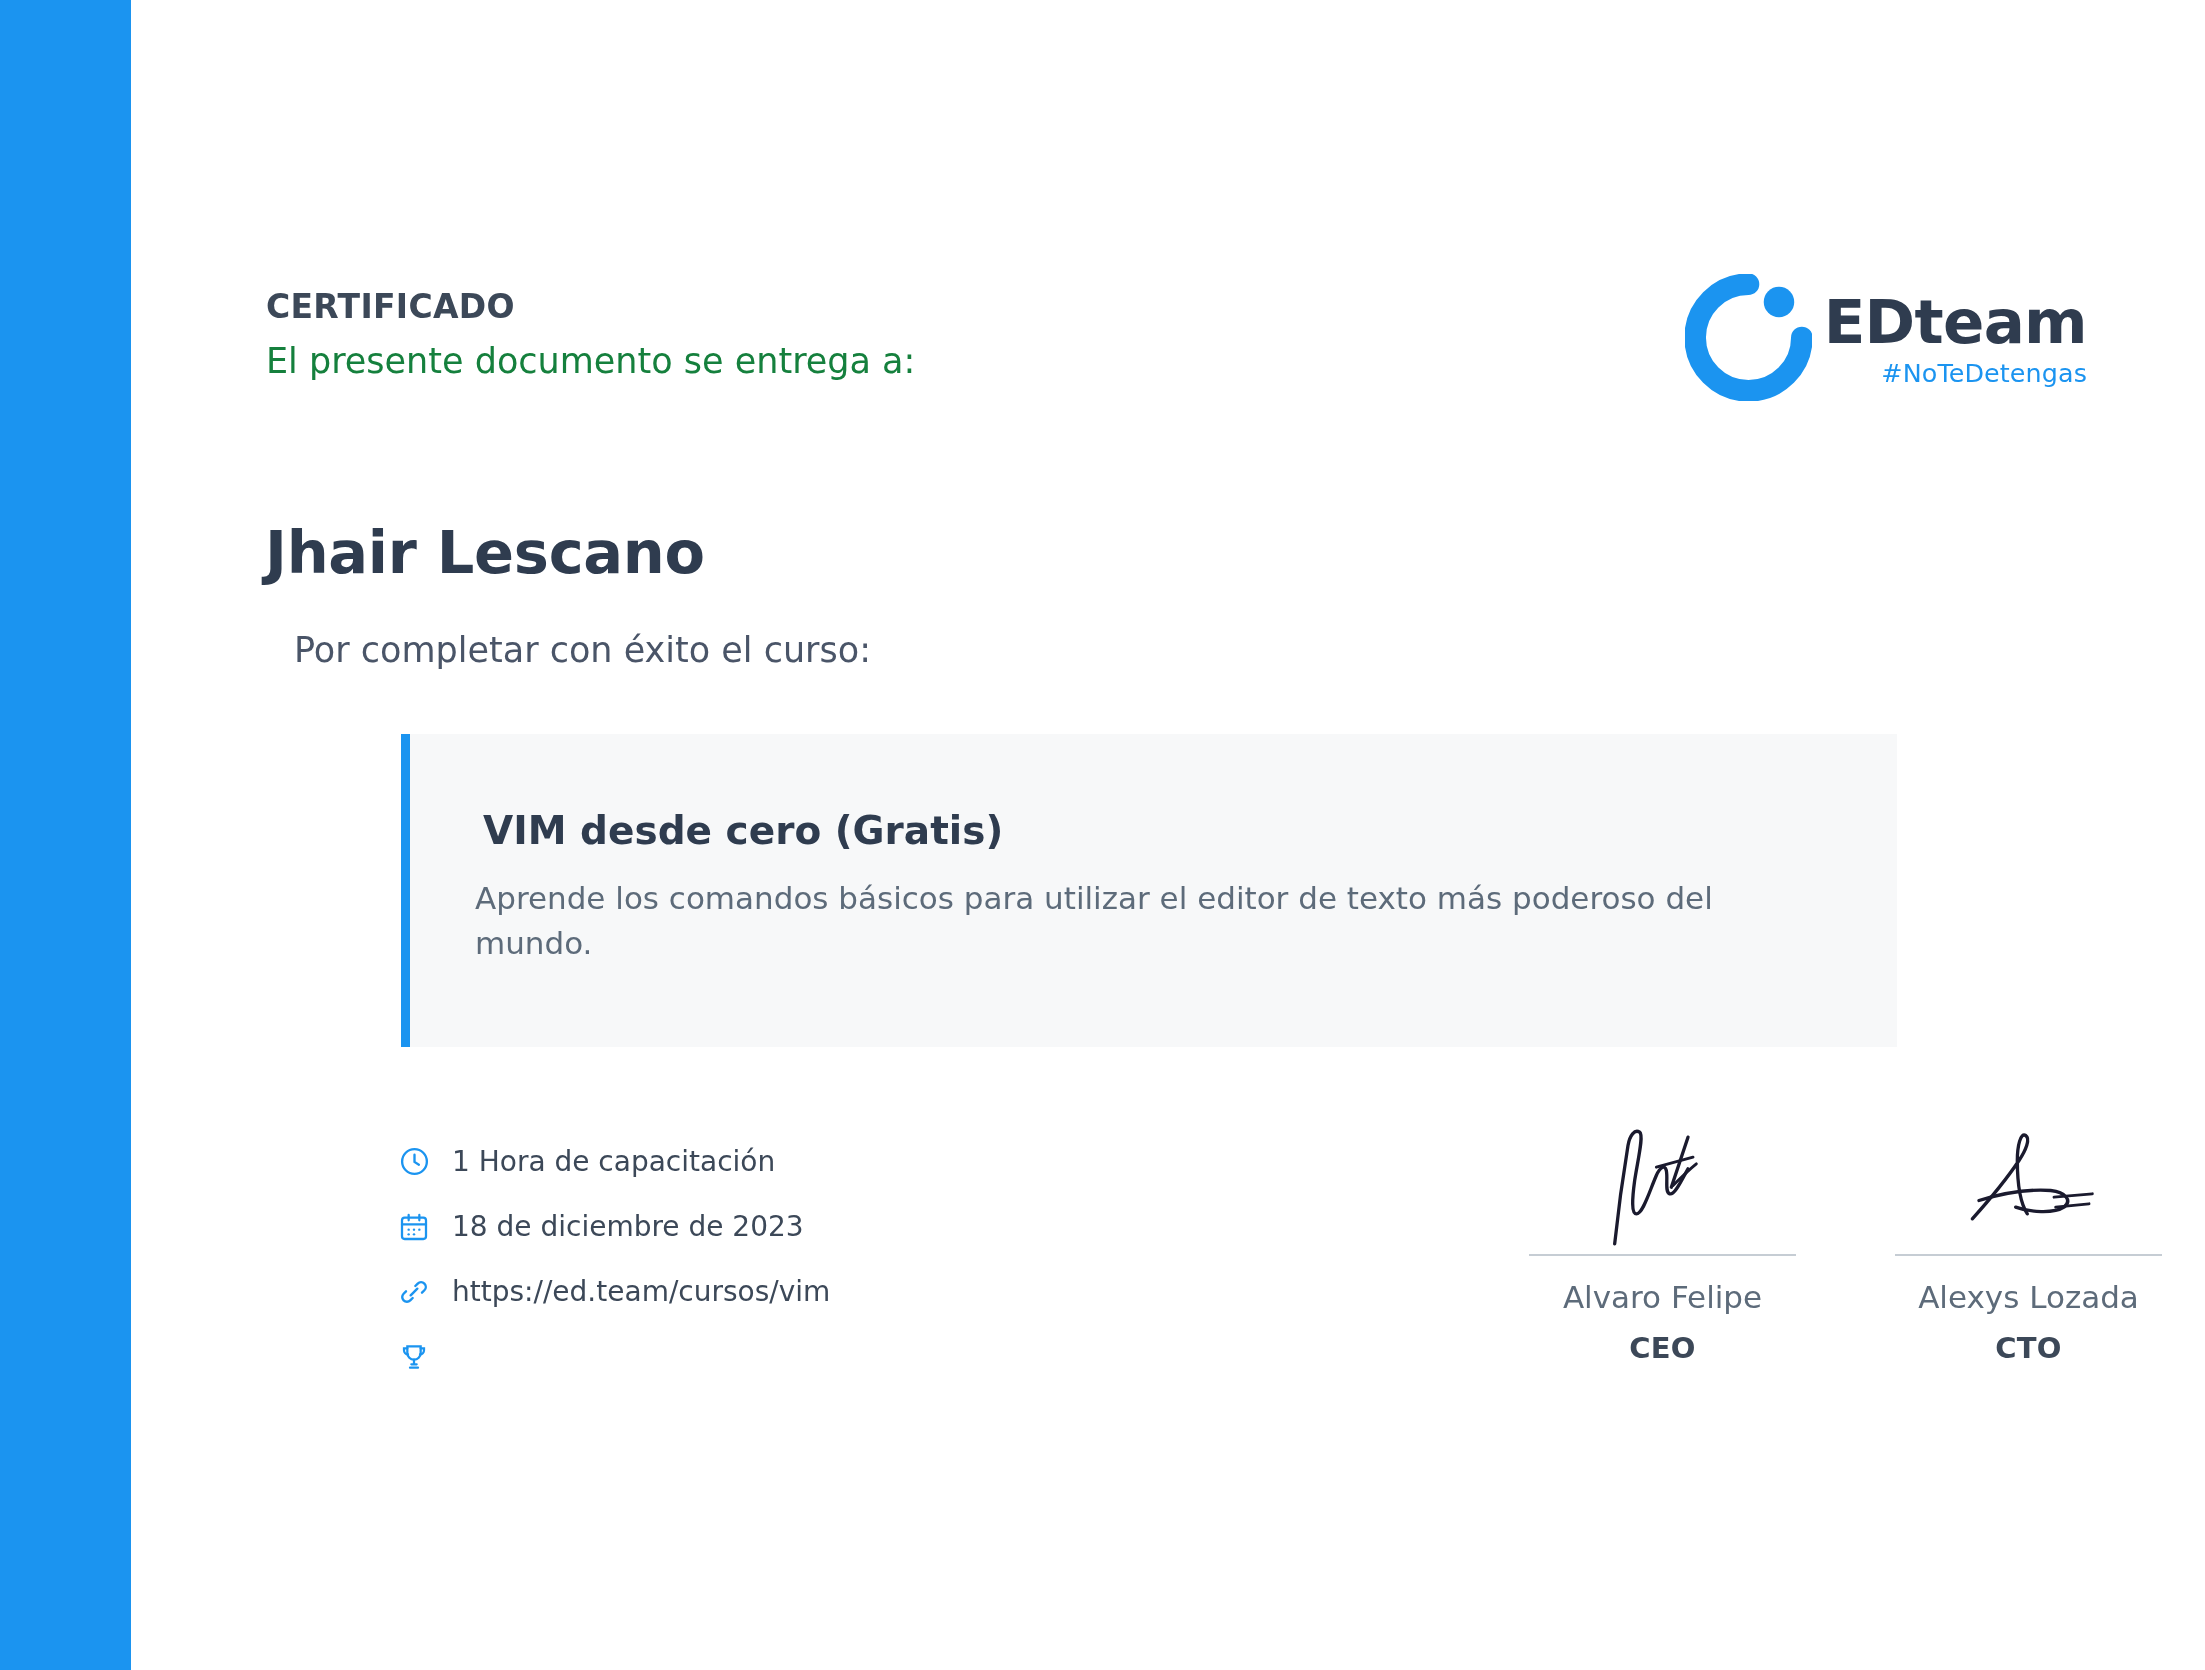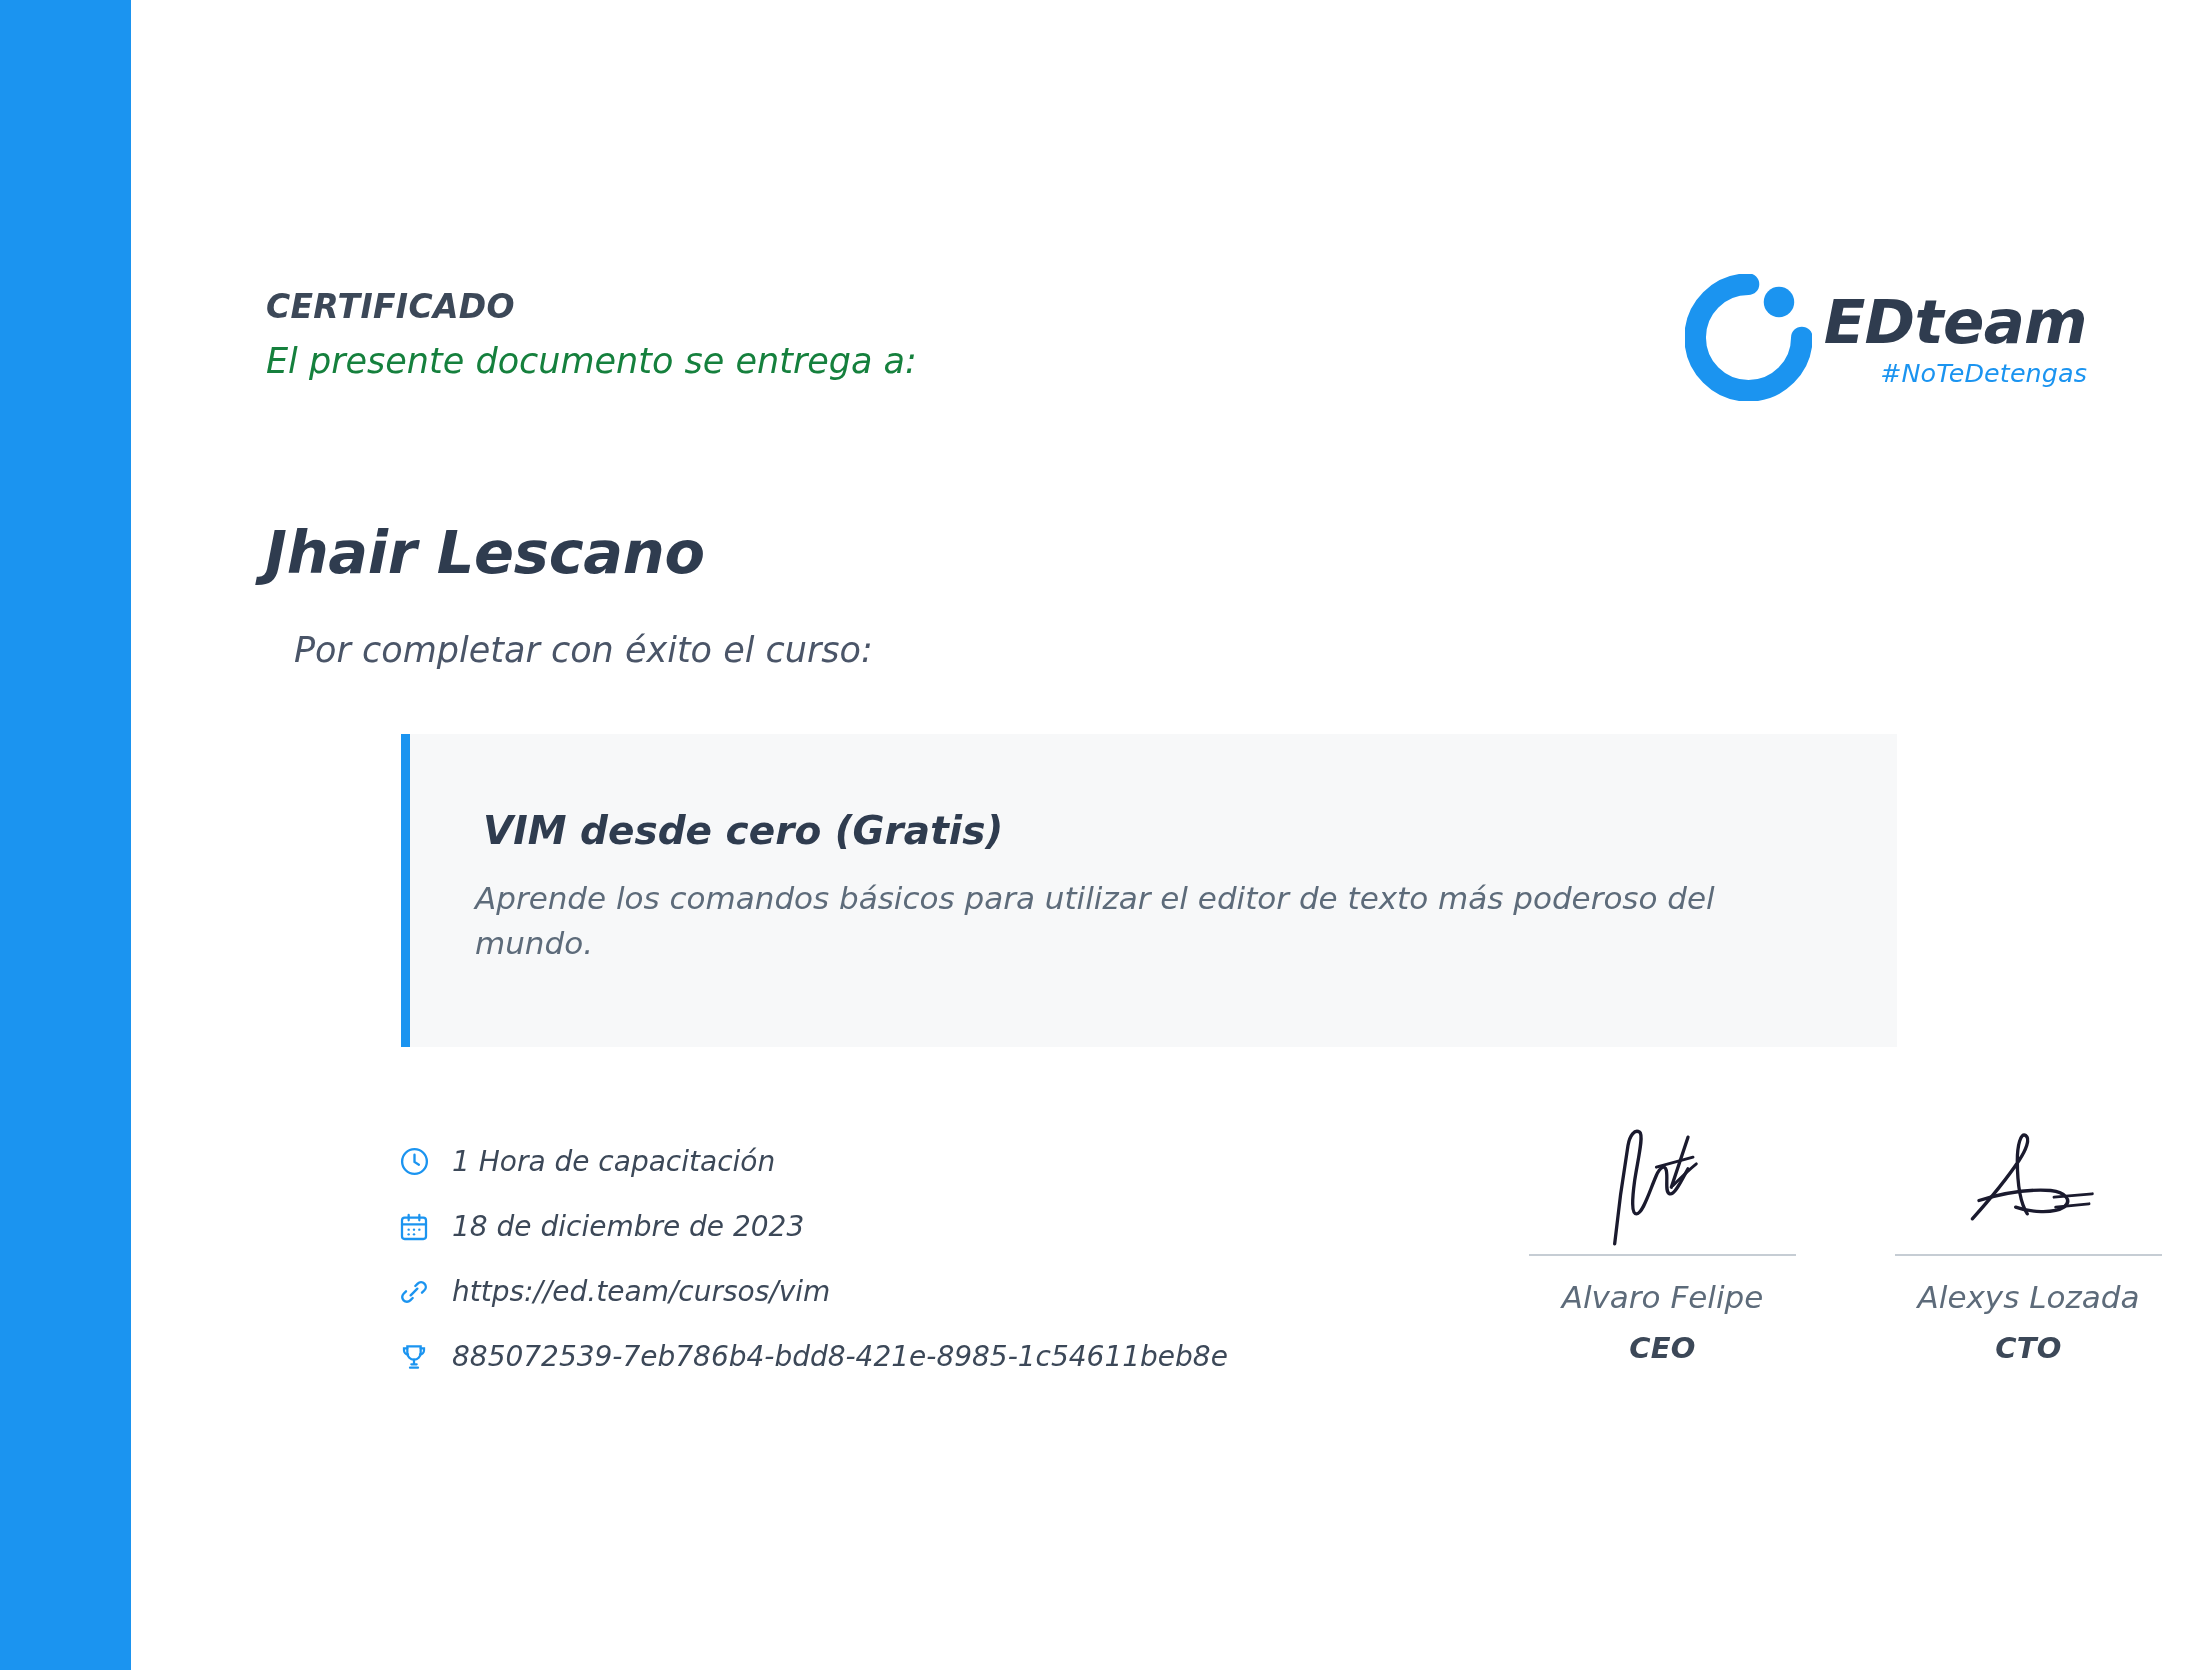--- a/index.html
+++ b/index.html
@@ -32,7 +32,6 @@
     width: 2074px;
     height: 1302px;
     background: #ffffff;
-    font-style: italic;
   }
 
   

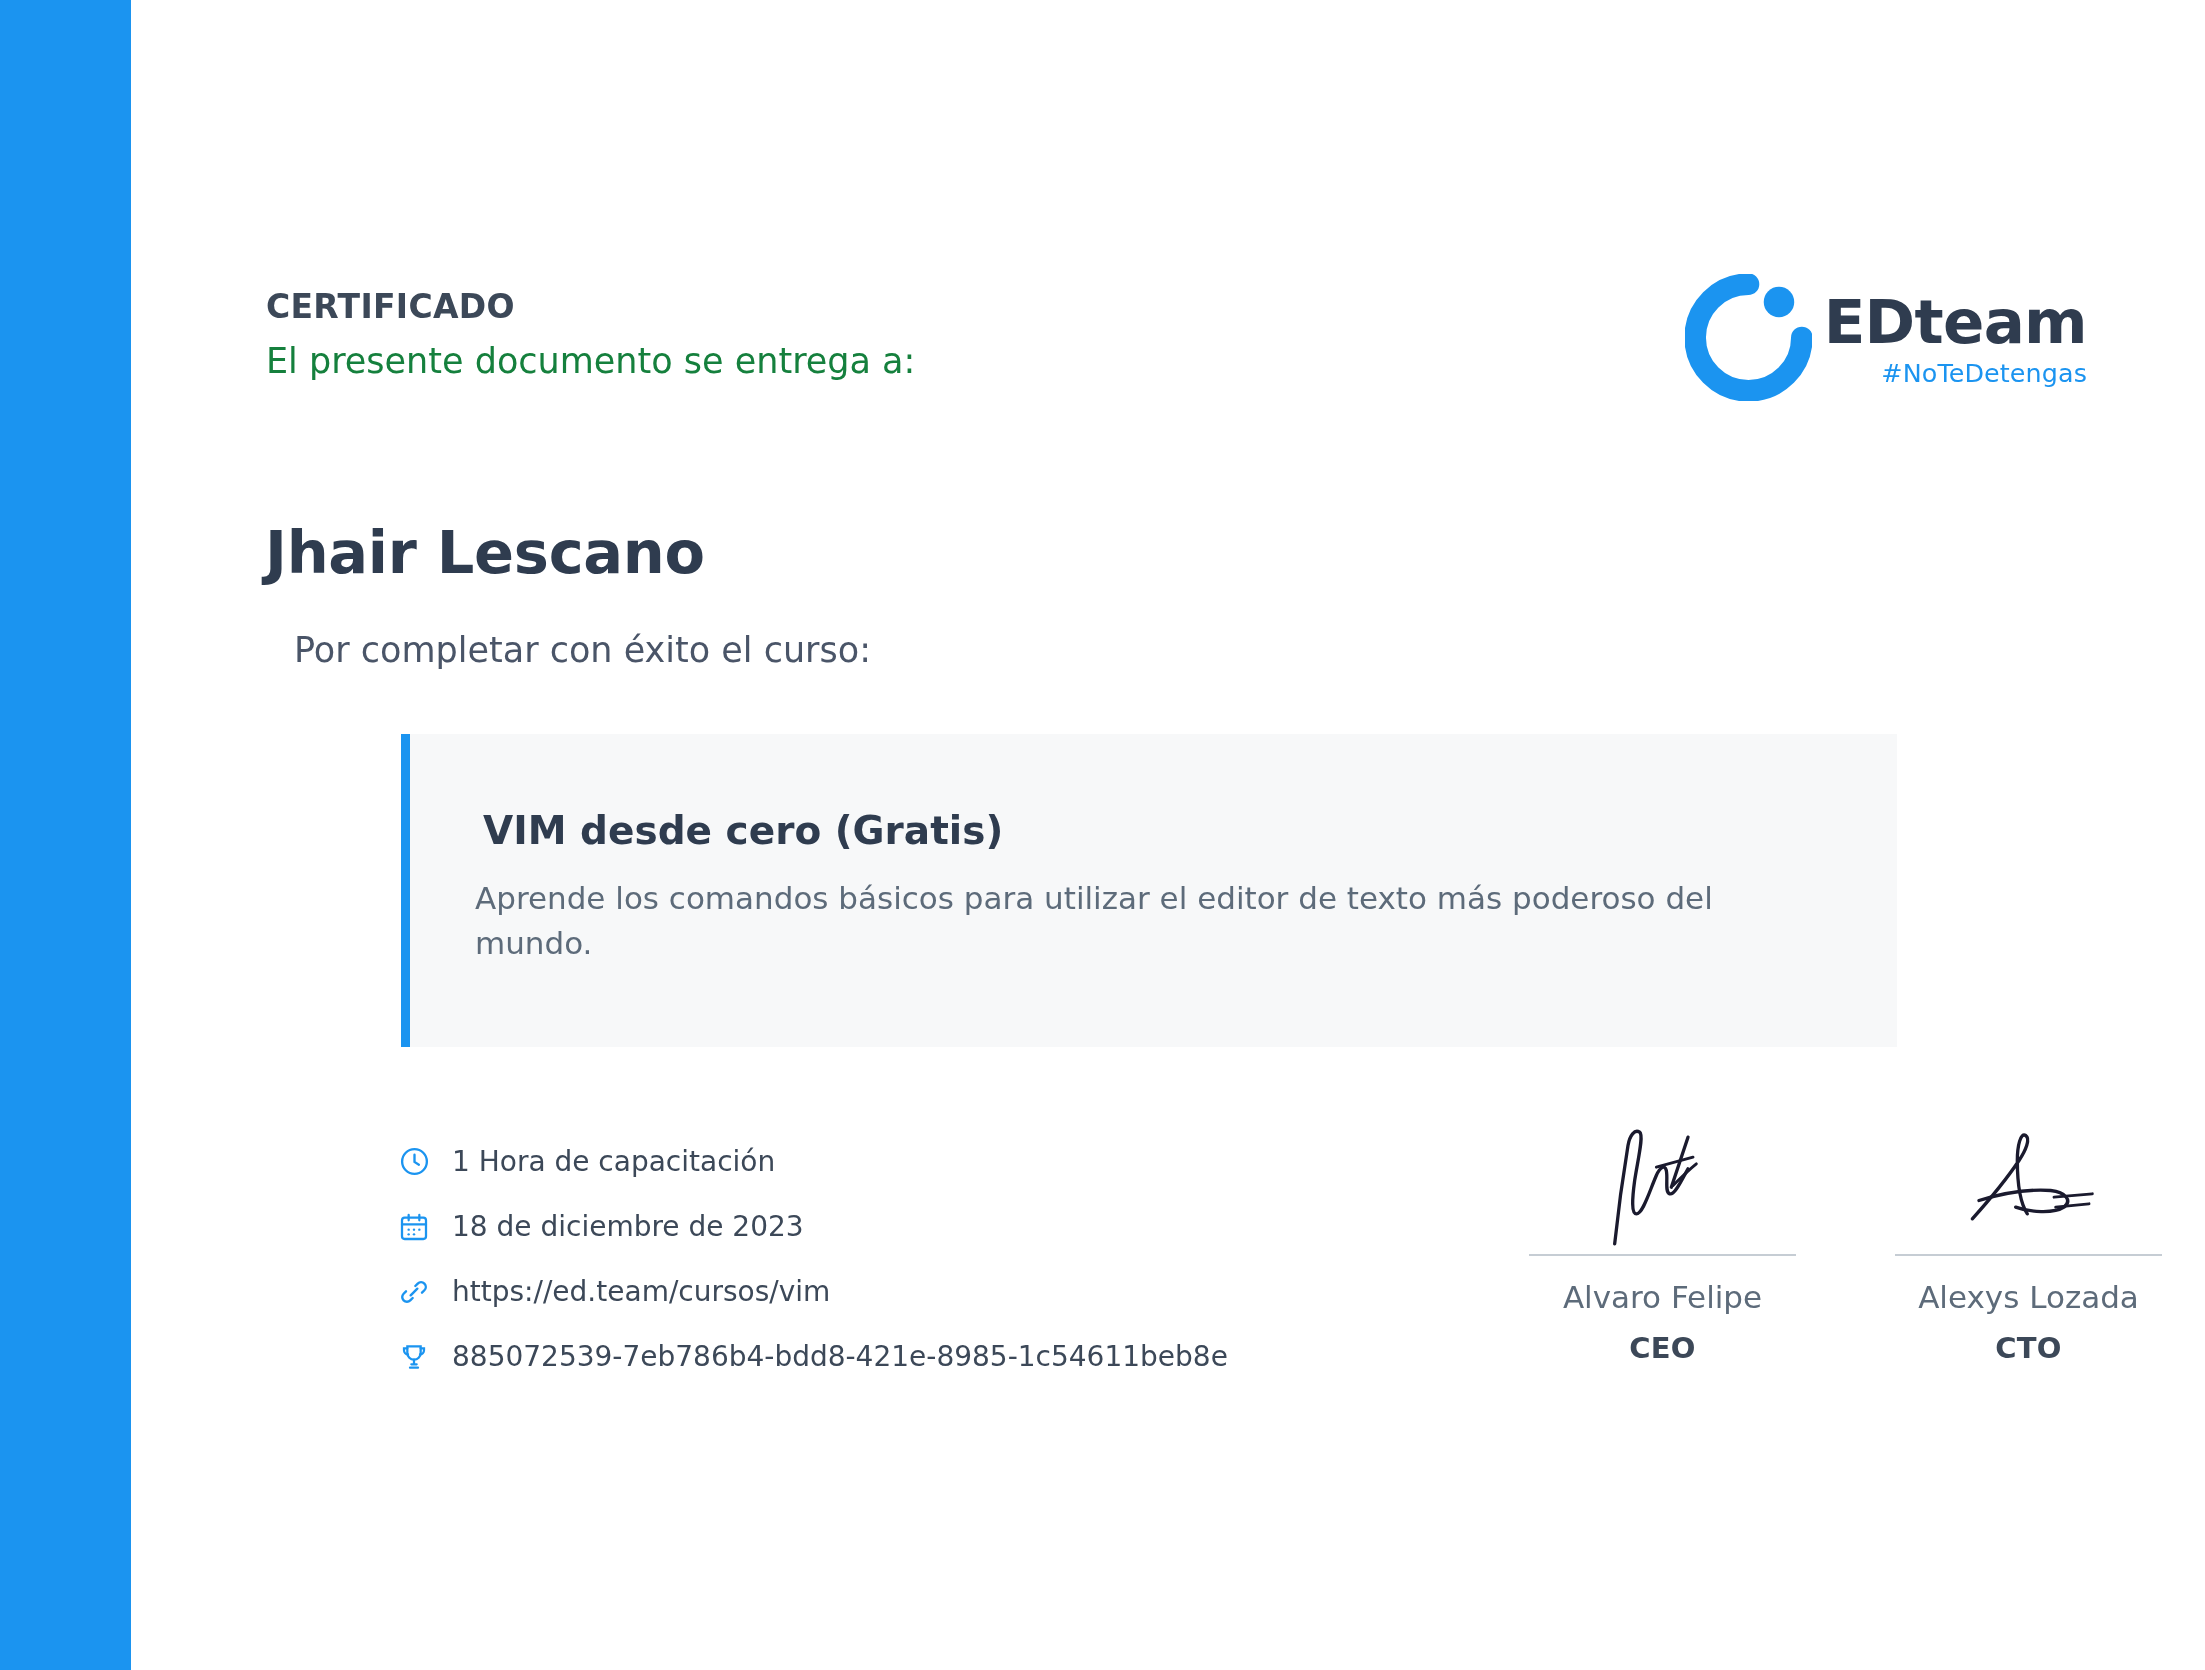--- a/index.html
+++ b/index.html
@@ -281,7 +281,6 @@
           <path d="M12 14v3.5M9 20h6M10 17.5h4"></path>
         </svg>
       </span>
-      <span class="meta-text">885072539-7eb786b4-bdd8-421e-8985-1c54611beb8e</span>
     </div>
 
   </div>

